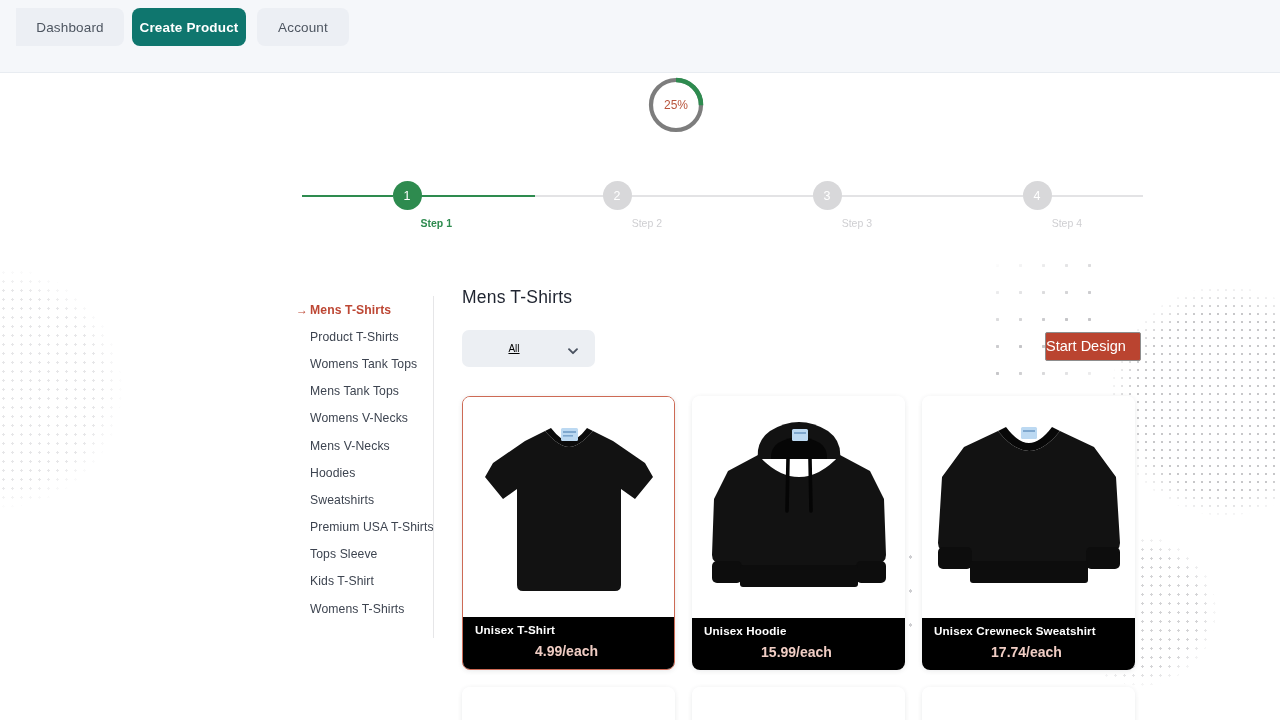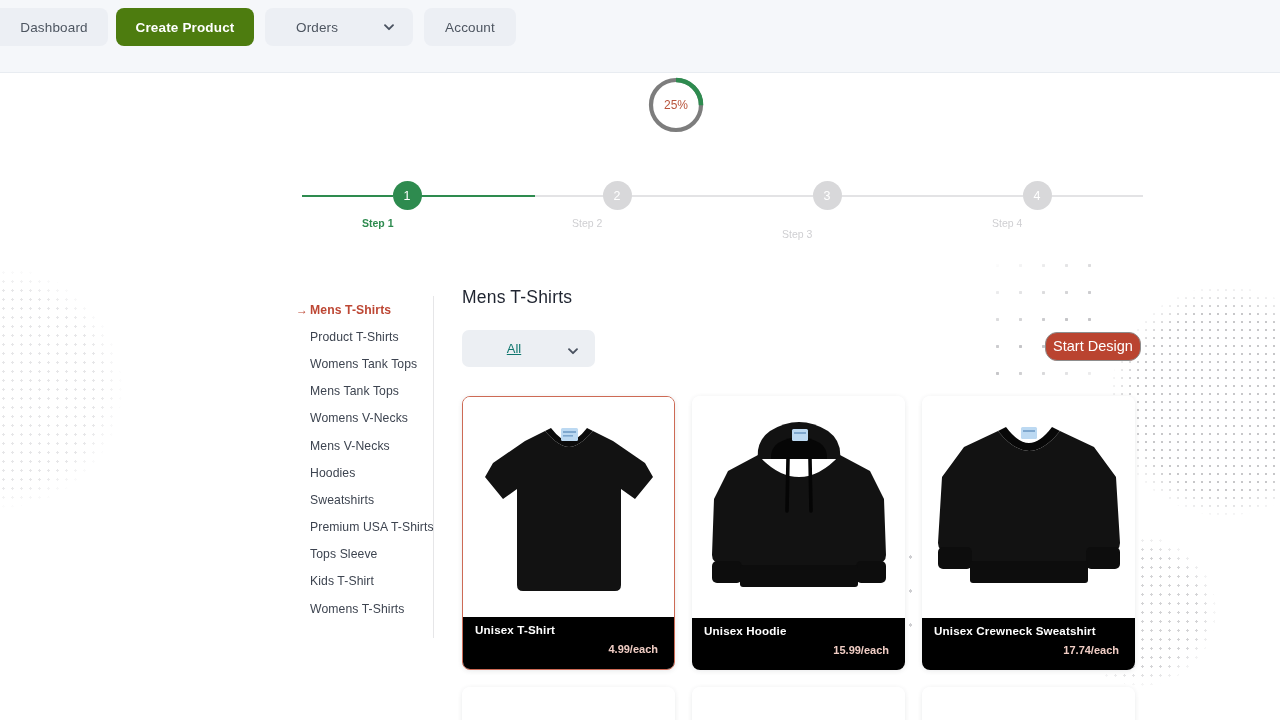--- a/index.html
+++ b/index.html
@@ -114,7 +114,7 @@
     cursor: pointer;
     white-space: nowrap;
   }
-  .nav-dashboard { width: 108px; margin-left: 0; border-radius: 0 8px 8px 0; }
+  .nav-dashboard { width: 108px; margin-left: 16px; border-radius: 0 8px 8px 0; }
   .nav-create {
     width: 138px;
     margin-left: 8px;

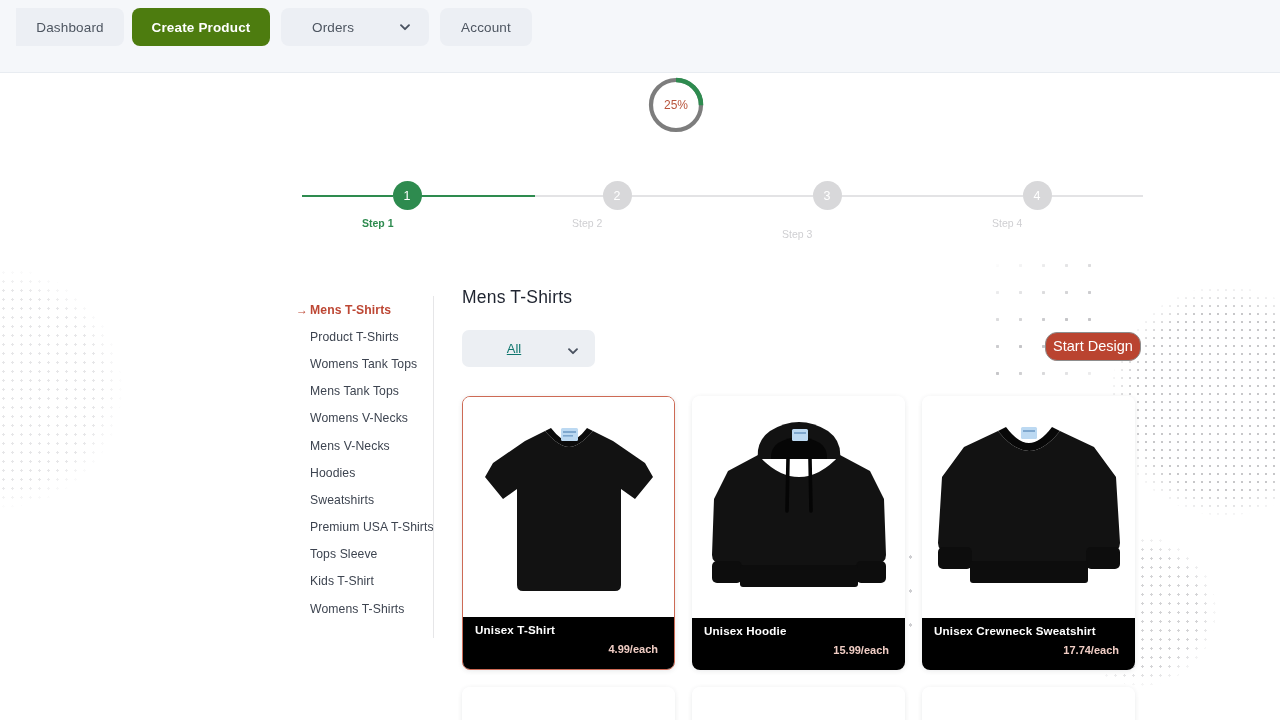--- a/index.html
+++ b/index.html
@@ -116,9 +116,9 @@
   }
   .nav-dashboard { width: 108px; margin-left: 16px; border-radius: 0 8px 8px 0; }
   .nav-create {
-    width: 138px;
+    width: 114px;
     margin-left: 8px;
-    background: #4d7c0f;
+    background: #0f766e;
     color: #ffffff;
     font-weight: bold;
     font-size: 13.5px;

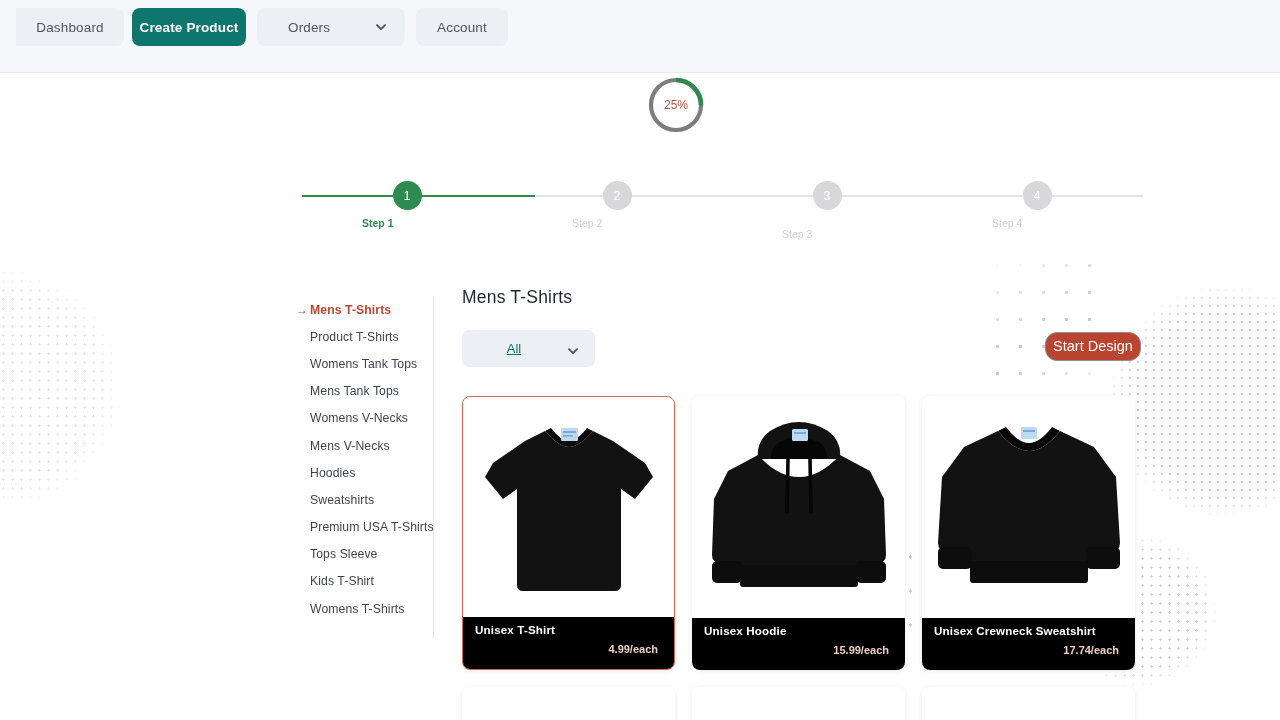--- a/index.html
+++ b/index.html
@@ -391,14 +391,6 @@
       </button>
       <button class="nav-btn nav-create">
         <span>Create Product</span>
-      </button>
-      <button class="nav-btn nav-orders">
-        <span>Orders</span>
-        <span class="chev">
-          <svg viewBox="0 0 12 12" width="12" height="12" aria-hidden="true">
-            <path d="M2 4.2 L6 8.2 L10 4.2" fill="none" stroke="currentColor" stroke-width="1.9" stroke-linecap="round" stroke-linejoin="round"></path>
-          </svg>
-        </span>
       </button>
       <button class="nav-btn nav-account">
         <span>Account</span>

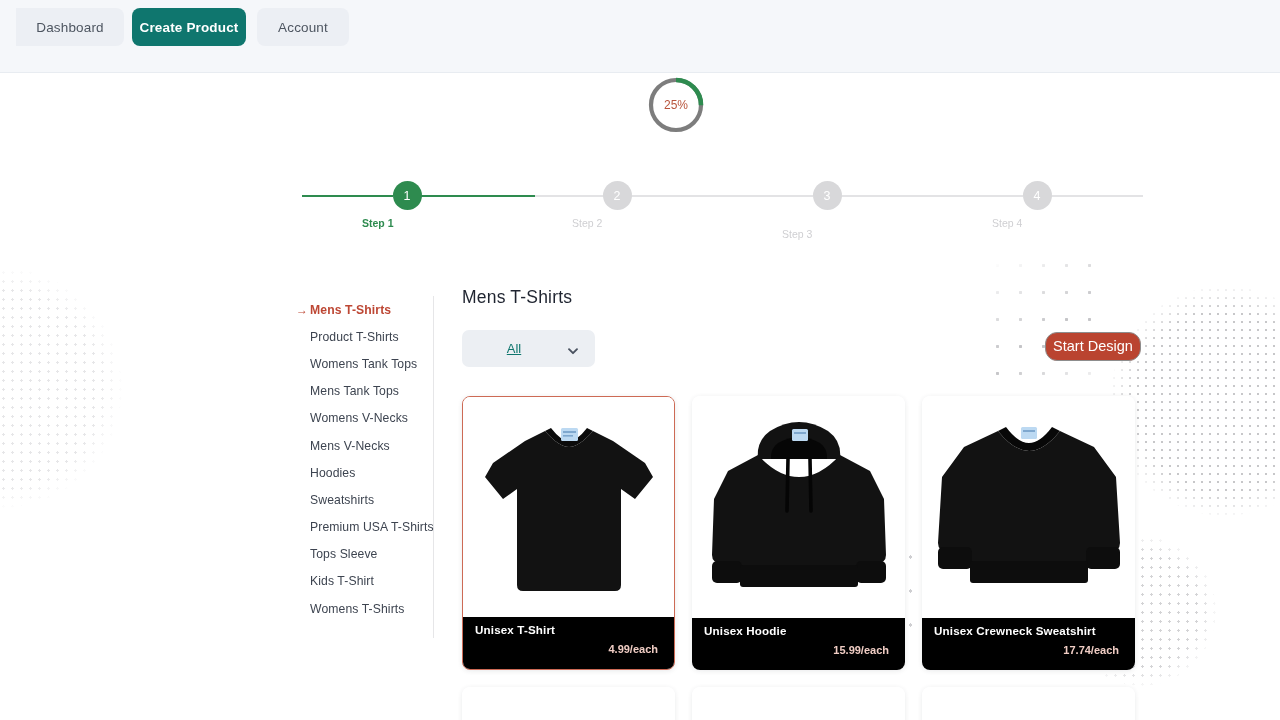--- a/index.html
+++ b/index.html
@@ -203,7 +203,7 @@
     position: absolute;
     top: 36px;
     width: 90px;
-    text-align: left;
+    text-align: right;
     font-size: 10.5px;
     font-family: "Liberation Sans", sans-serif;
   }

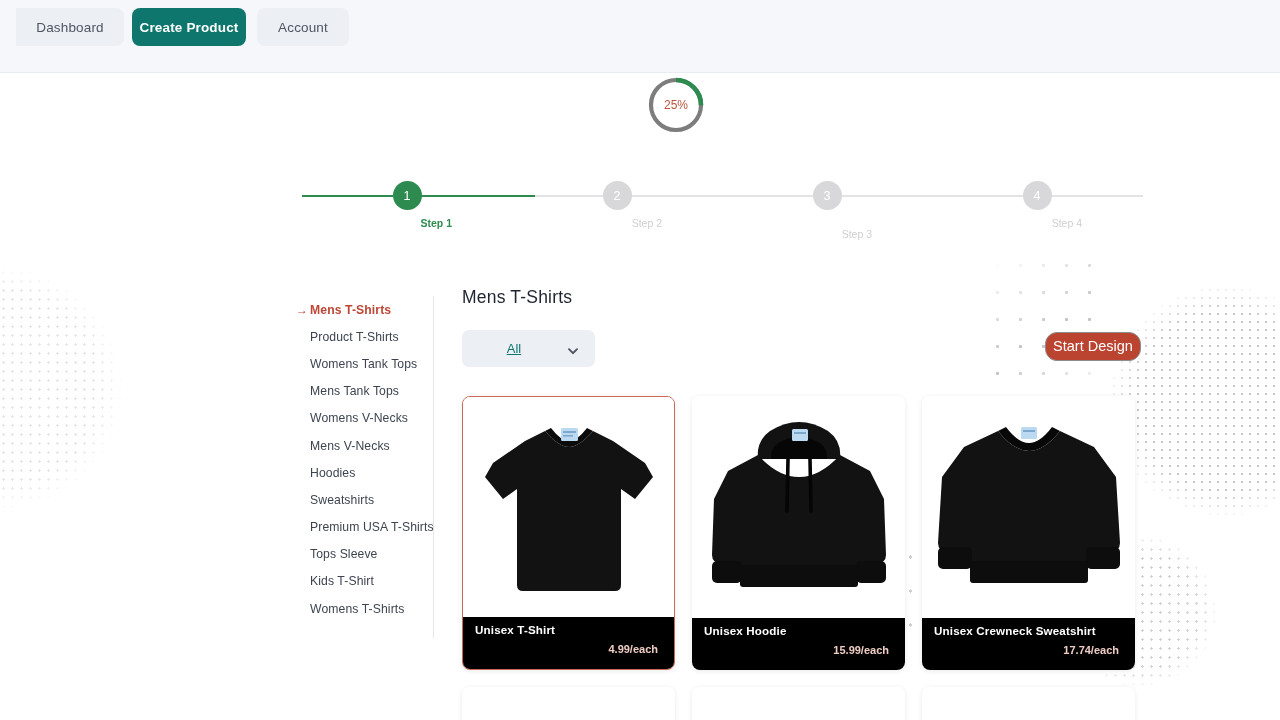--- a/index.html
+++ b/index.html
@@ -418,7 +418,7 @@
       <div class="step-node idle" style="left: 300.5px;">2</div>
       <div class="step-caption idle" style="left: 270px;">Step 2</div>
       <div class="step-node idle" style="left: 510.5px;">3</div>
-      <div class="step-caption idle" style="left: 480px; margin-top: 11px;">Step 3</div>
+      <div class="step-caption idle" style="left: 480px;">Step 3</div>
       <div class="step-node idle" style="left: 720.5px;">4</div>
       <div class="step-caption idle" style="left: 690px;">Step 4</div>
     </div>

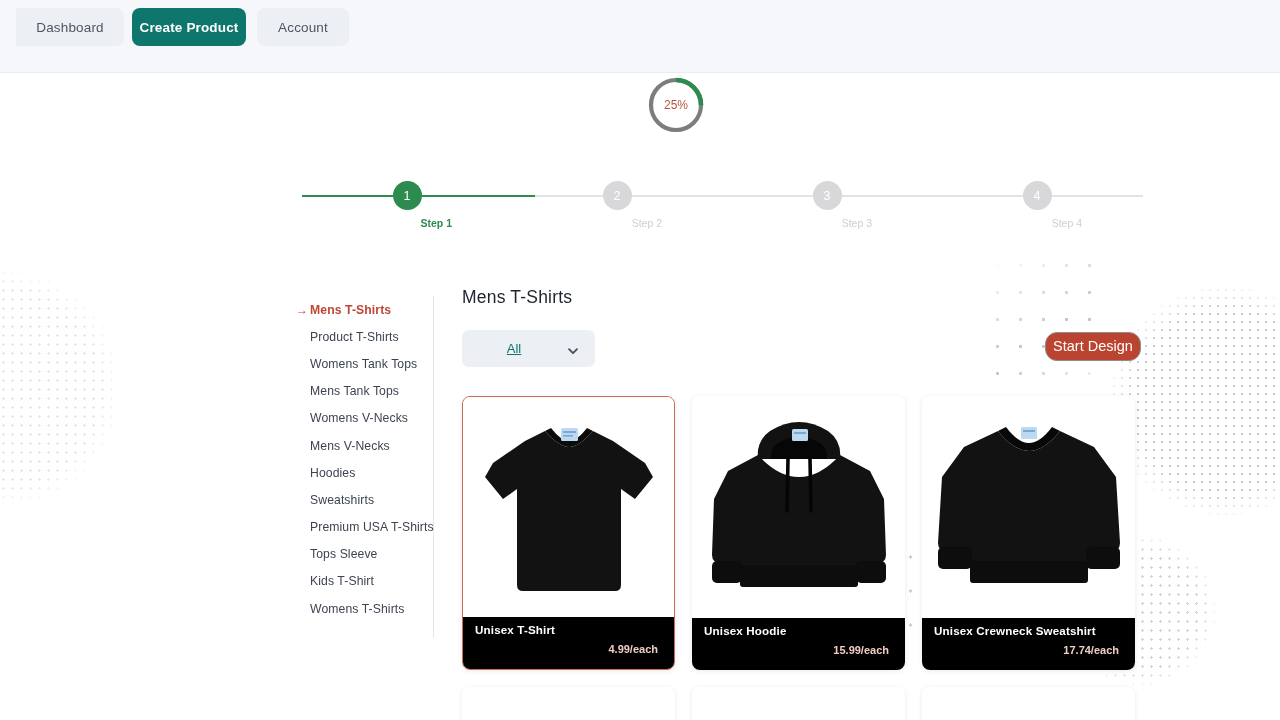--- a/index.html
+++ b/index.html
@@ -274,8 +274,8 @@
     display: flex;
     align-items: center;
     justify-content: center;
-    font-size: 13px;
-    color: #0f766e;
+    font-size: 10px;
+    color: #000000;
     font-family: "Liberation Sans", sans-serif;
     text-decoration: underline;
   }

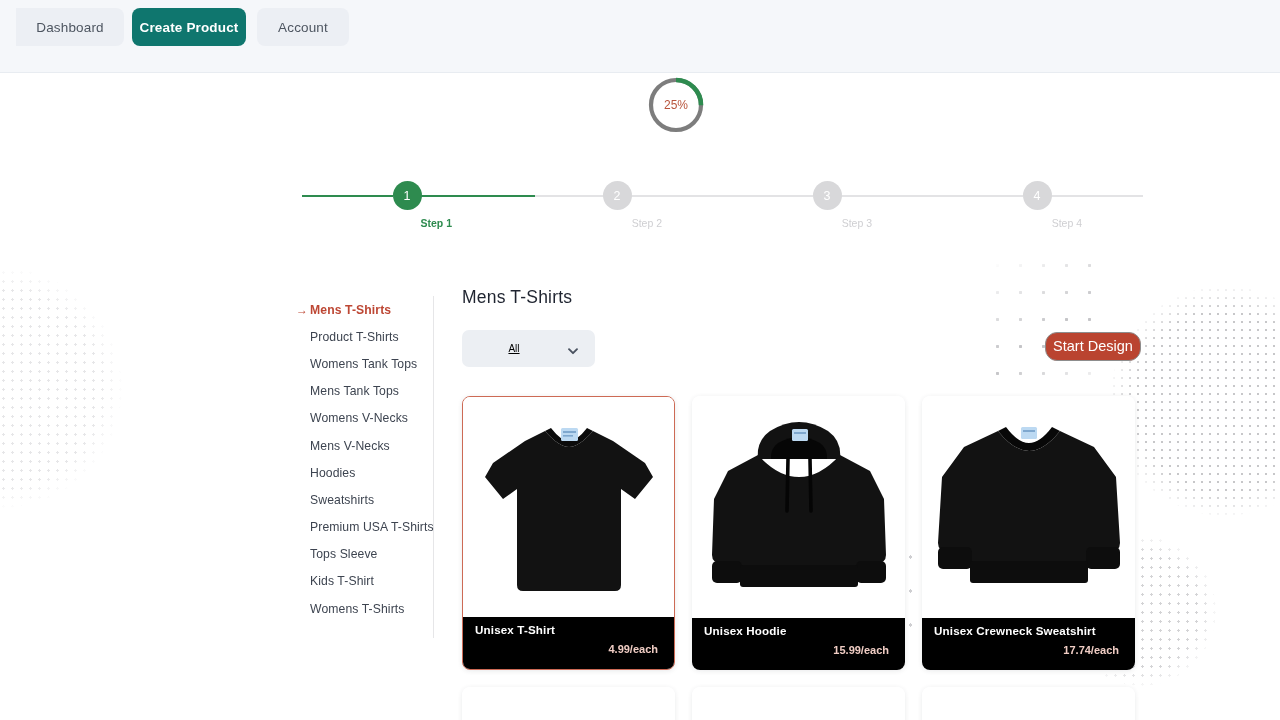--- a/index.html
+++ b/index.html
@@ -297,10 +297,9 @@
     background: #ba4430;
     color: #ffffff;
     border: 1px solid #8d8d8d;
-    border-radius: 12px;
+    border-radius: 2px;
     font-family: "Liberation Sans", sans-serif;
     font-size: 14.5px;
-    text-align: center;
     line-height: 27px;
     cursor: pointer;
     z-index: 6;

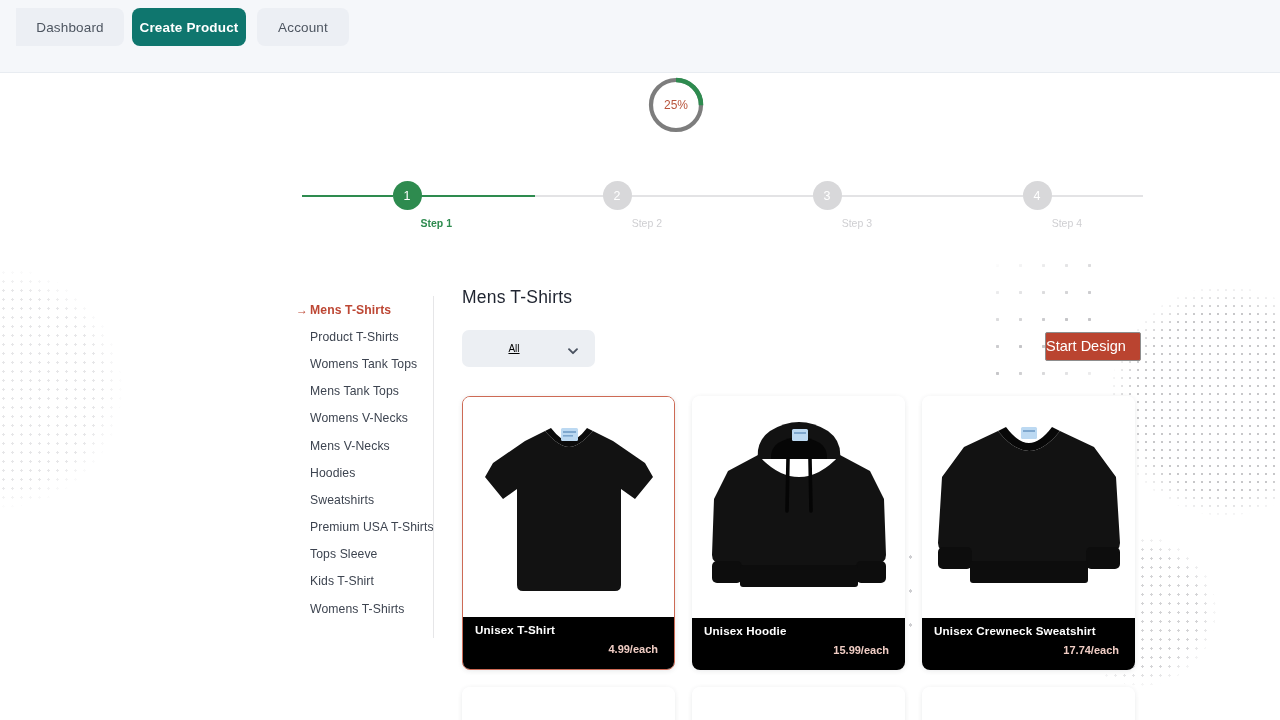--- a/index.html
+++ b/index.html
@@ -362,8 +362,8 @@
   }
   .card-price {
     margin-top: 7px;
-    text-align: right;
-    font-size: 11px;
+    text-align: center;
+    font-size: 14px;
     color: #f0cdc4;
     font-weight: bold;
     font-family: "Liberation Sans", sans-serif;

